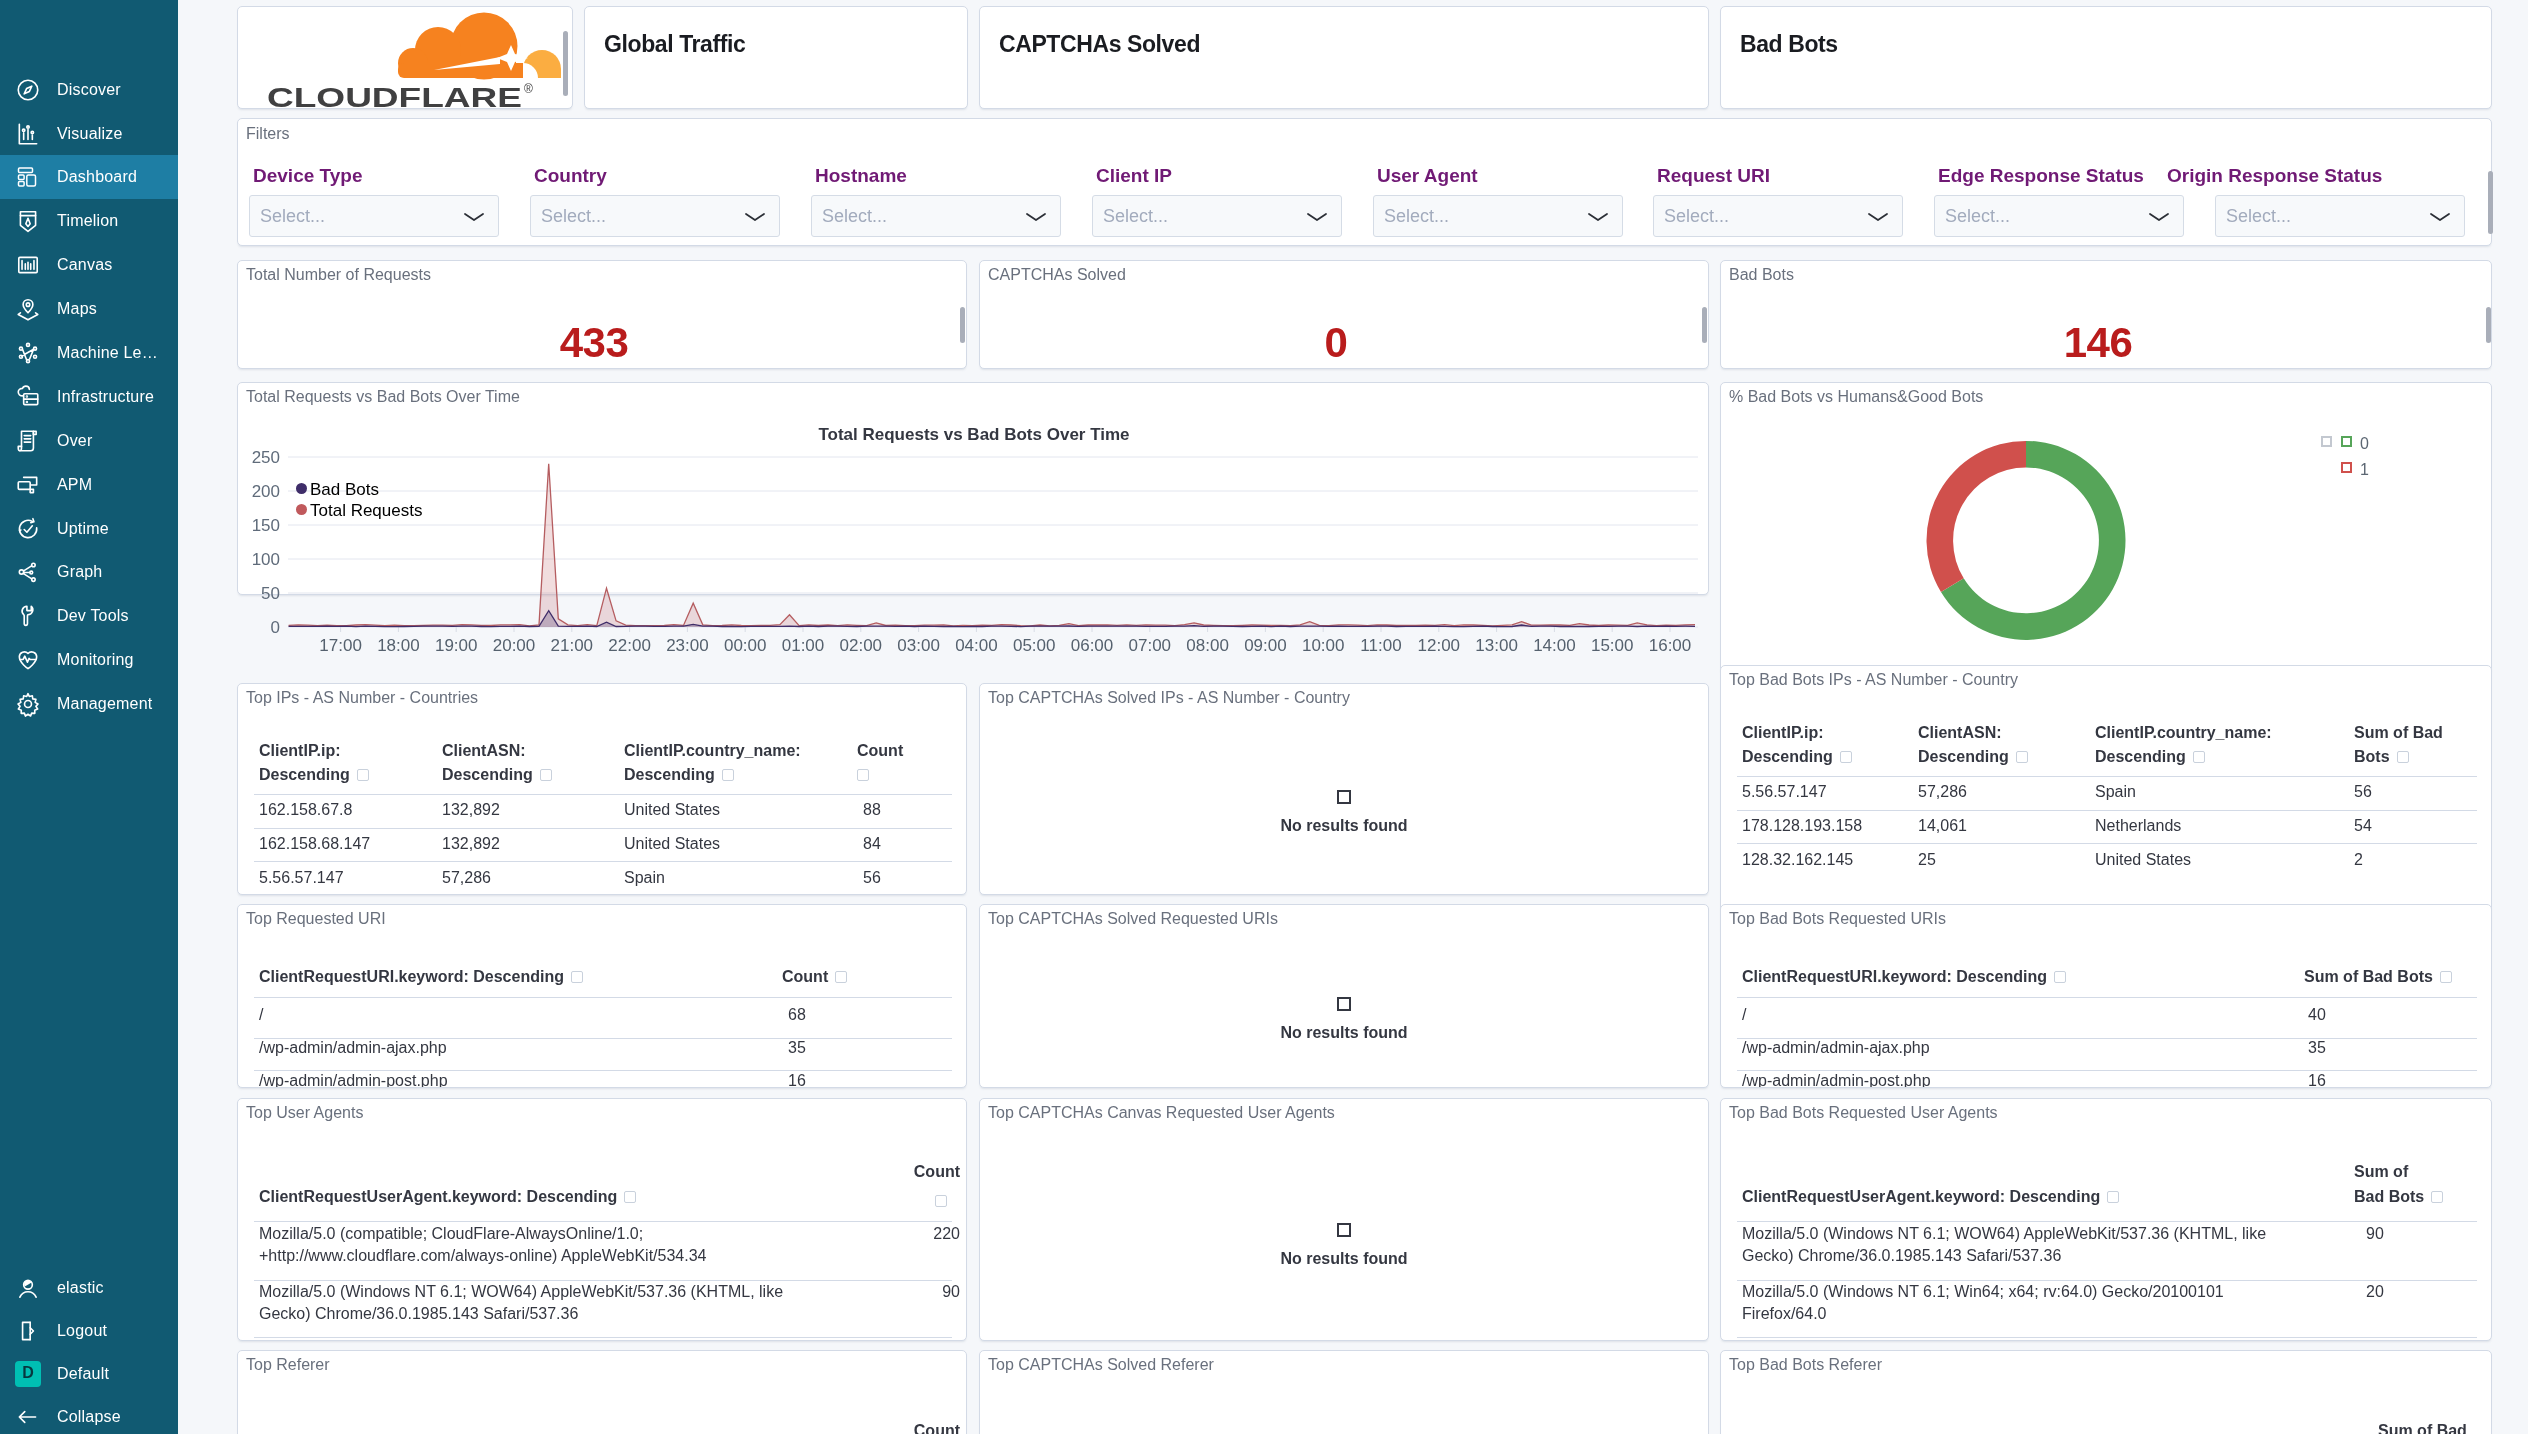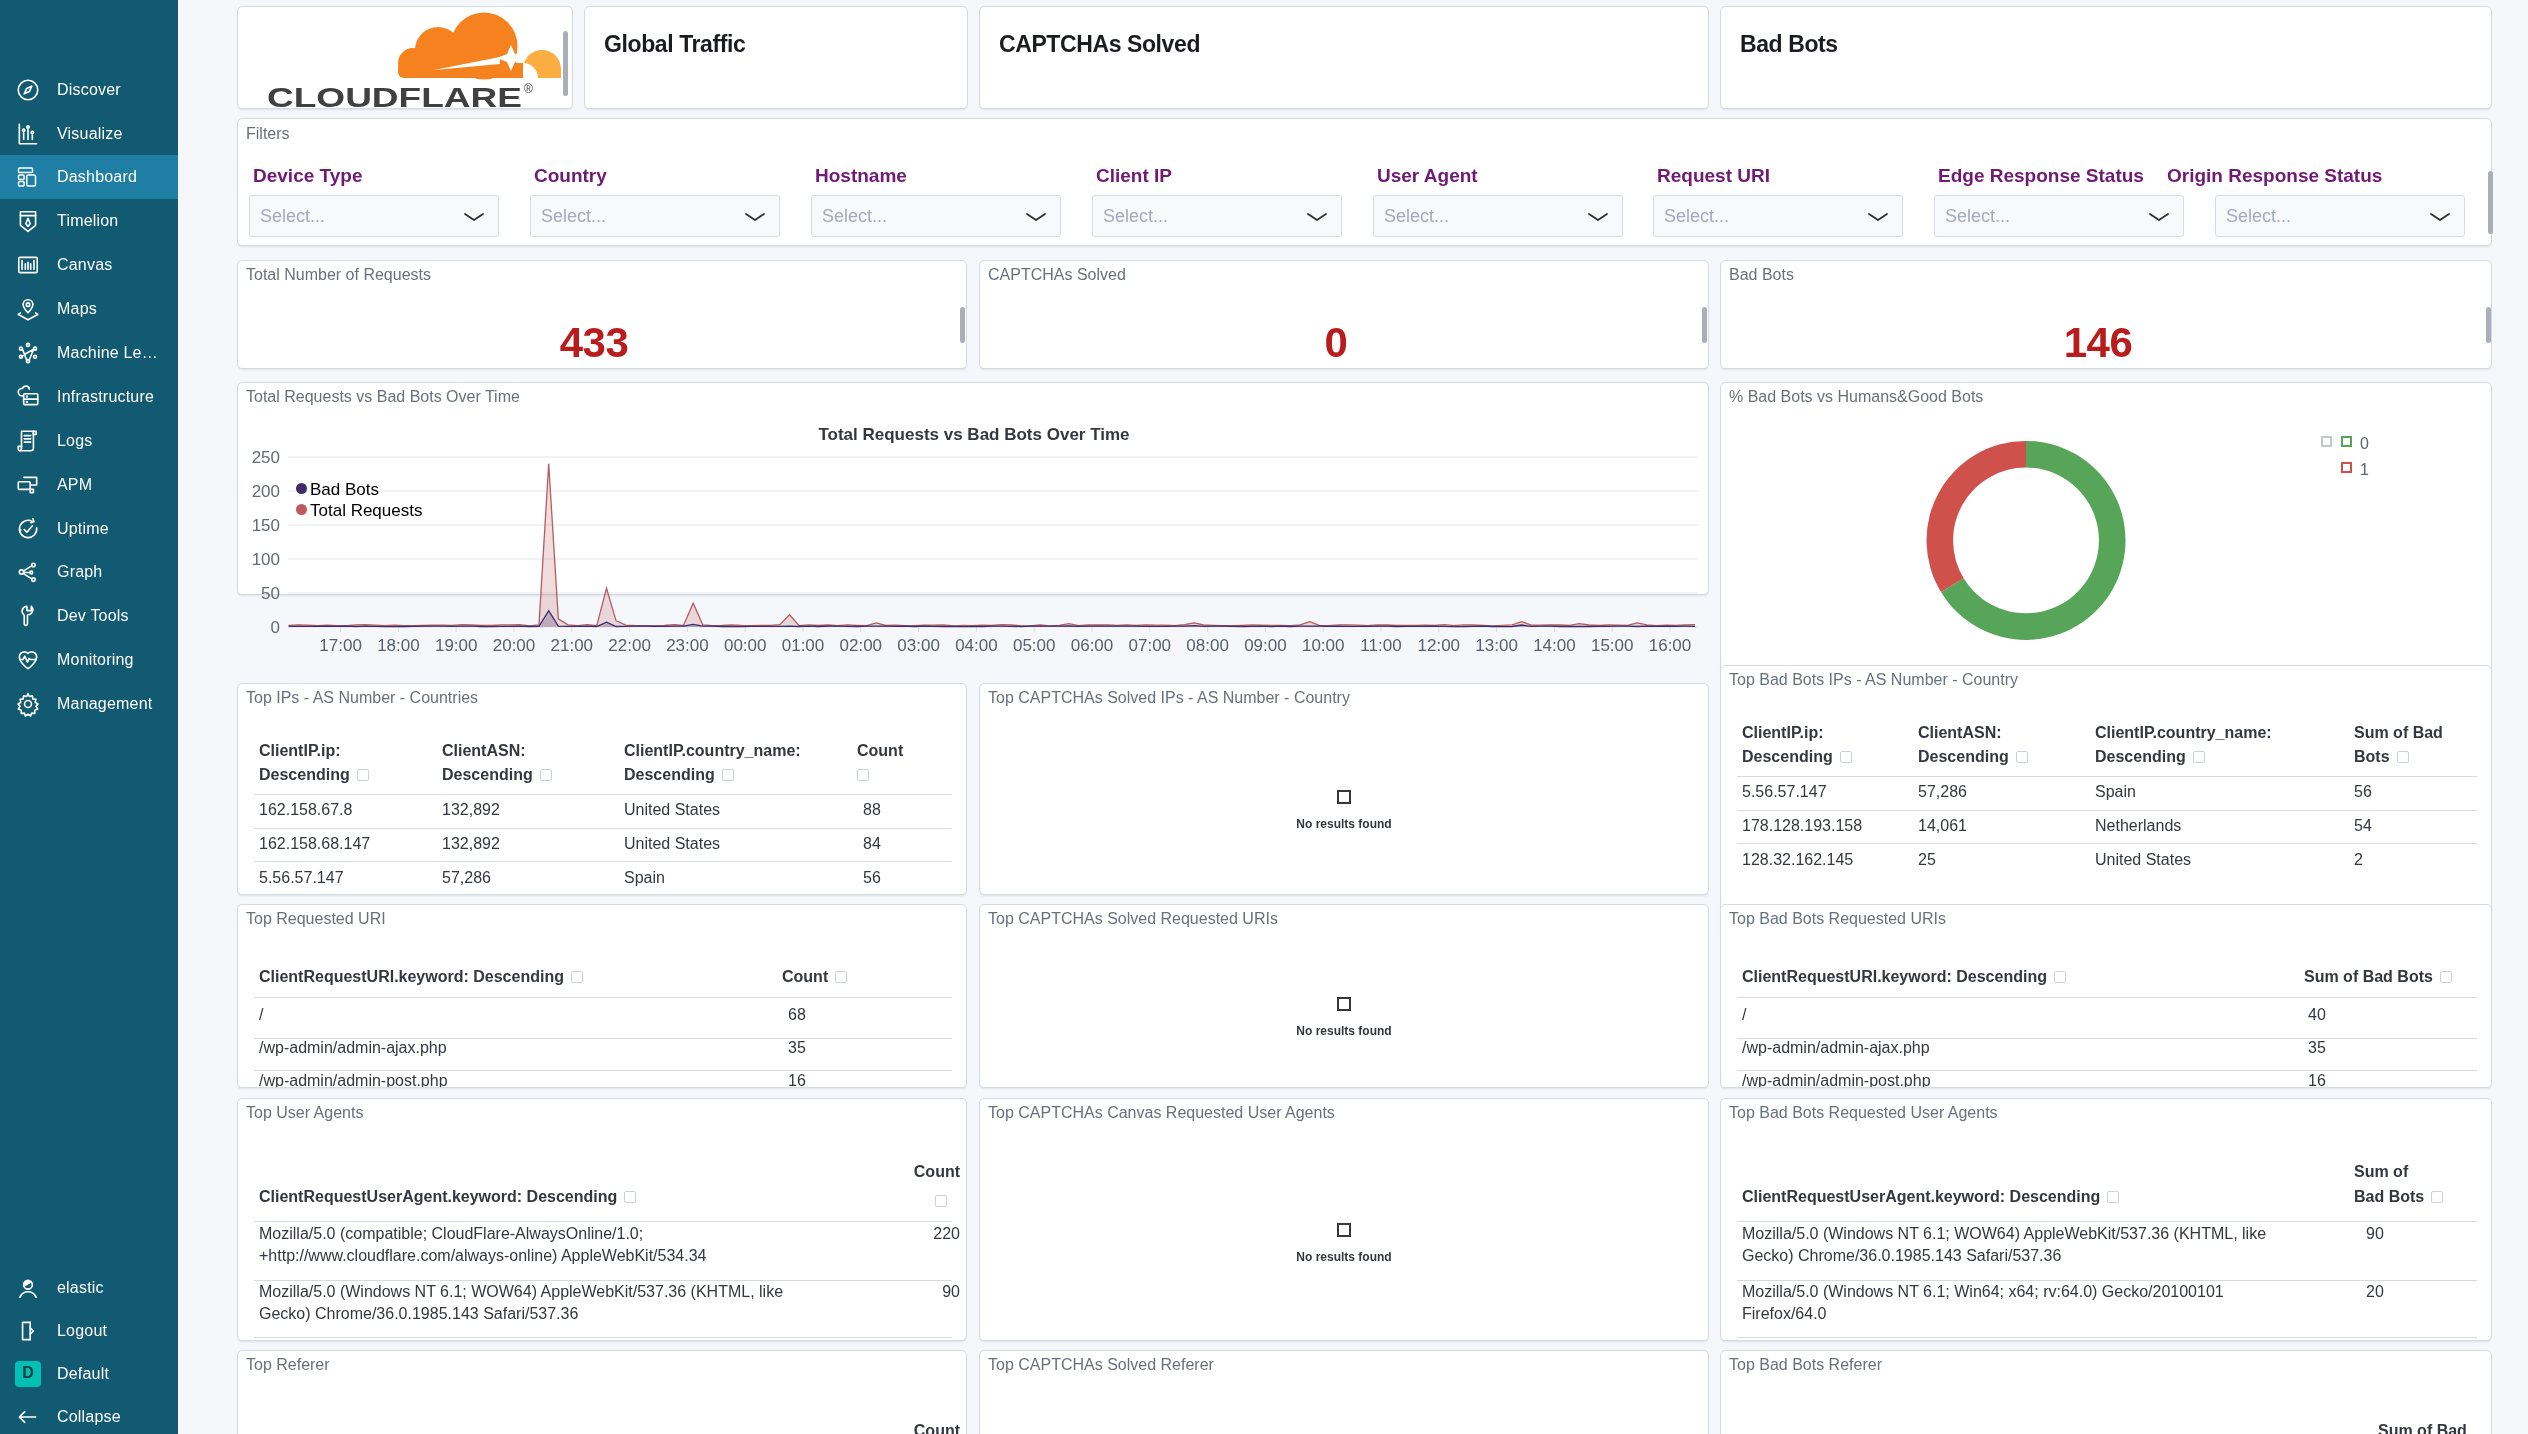--- a/index.html
+++ b/index.html
@@ -108,7 +108,7 @@
         <path d="M17 3h2.5v3H17zM4.5 21C3.6 21 3 19.9 3 18.5V17h3"></path>
         <path d="M8.5 7h6M8.5 10h6M8.5 13h6"></path>
       </svg>
-      <span class="lb">Logs</span>
+      <span class="lb">Over</span>
     </div>
     <div class="nav-item" style="top:463px">
       <svg class="ic" viewBox="0 0 24 24" fill="none" stroke="#fff" stroke-width="1.5" stroke-linecap="round" stroke-linejoin="round">

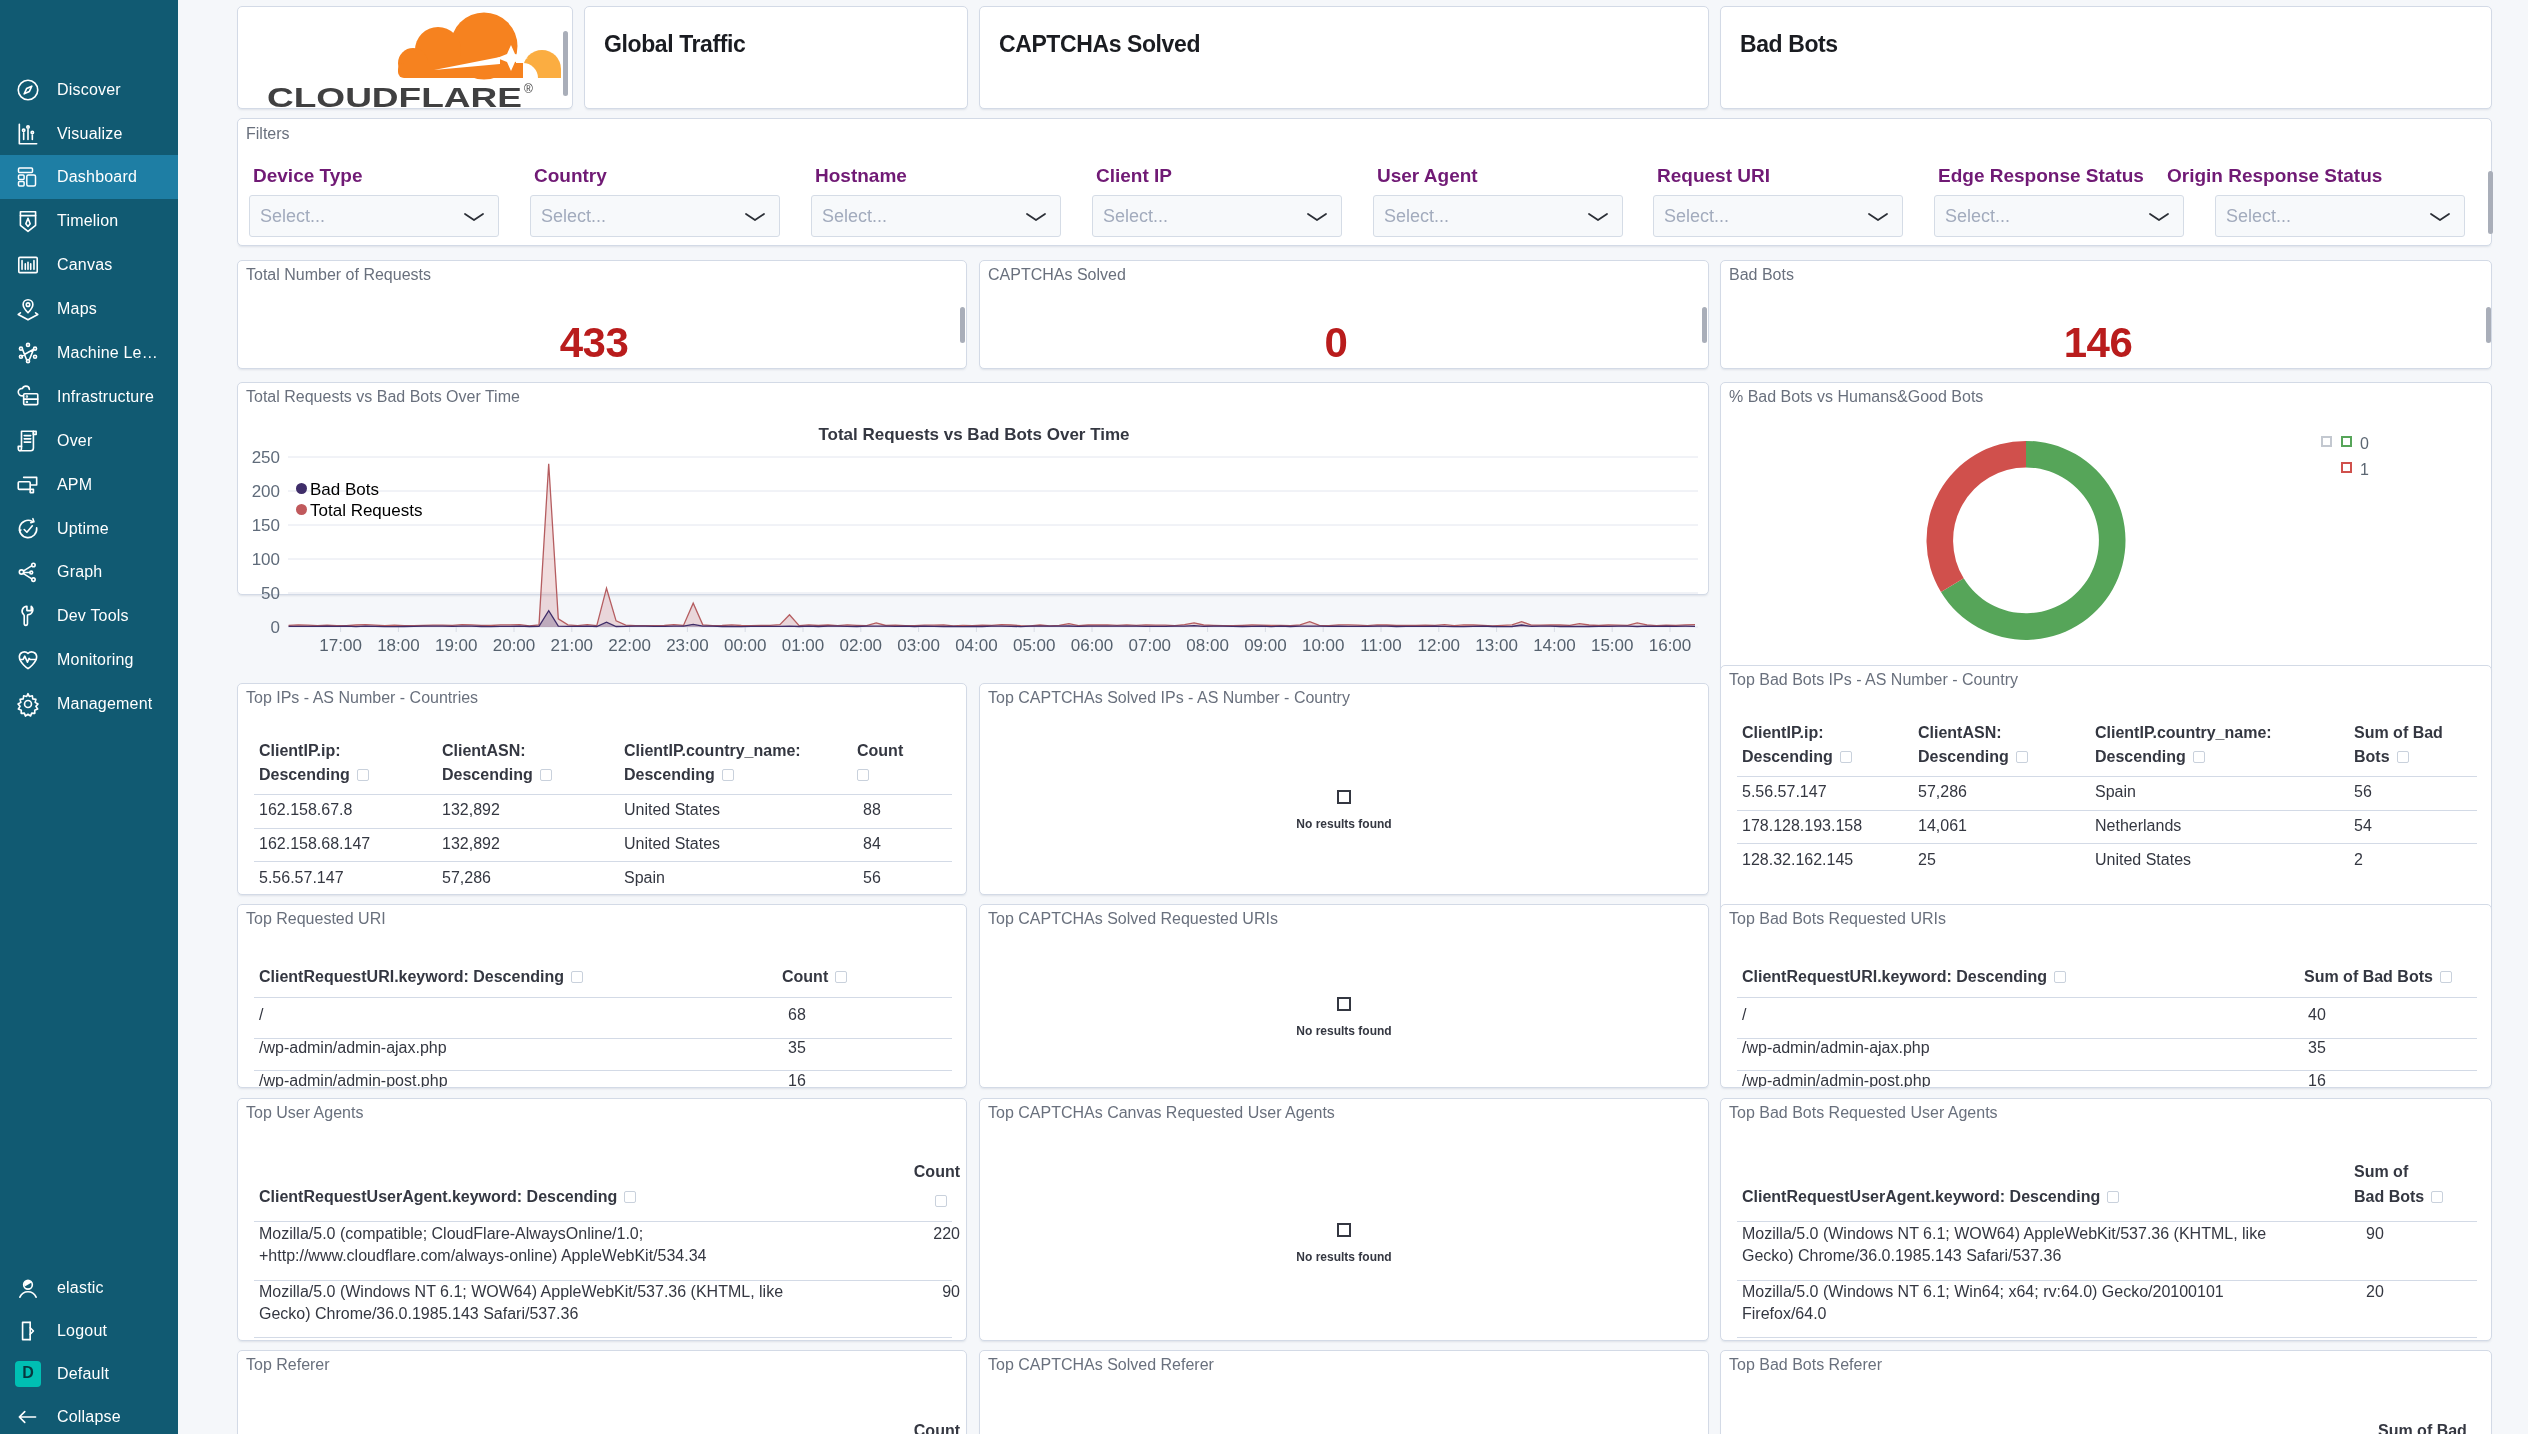--- a/index.html
+++ b/index.html
@@ -23,7 +23,7 @@
 .cb{display:inline-block;width:12px;height:12px;border:1px solid #c9d1dc;border-radius:2px;vertical-align:-1px;margin-left:7px;background:#fff}
 .noresw{position:absolute;text-align:center}
 .noresw .sq{display:inline-block;width:14px;height:14px;border:2px solid #343741}
-.noresw .tx{font-size:12px;font-weight:bold;color:#343741;margin-top:9px}
+.noresw .tx{font-size:16px;font-weight:bold;color:#343741;margin-top:9px}
 .legsq{position:absolute;width:11px;height:11px;border-width:2px;border-style:solid;background:#fff}
 .legtx{position:absolute;font-size:16px;color:#5c6773}
 </style></head><body>

